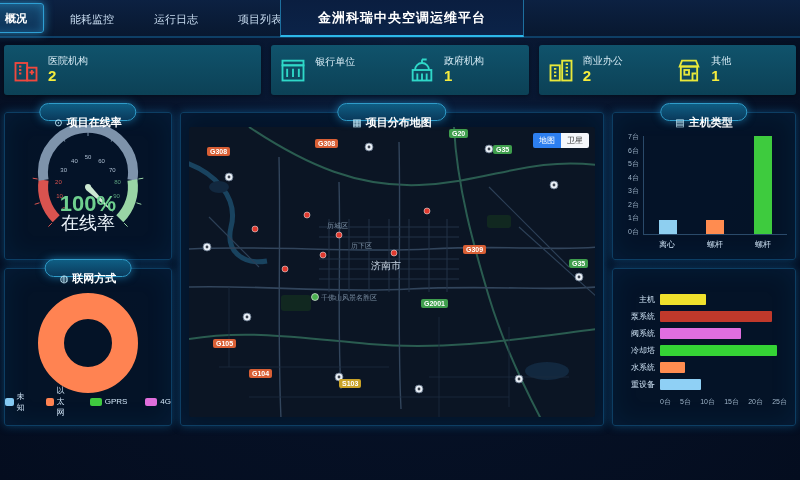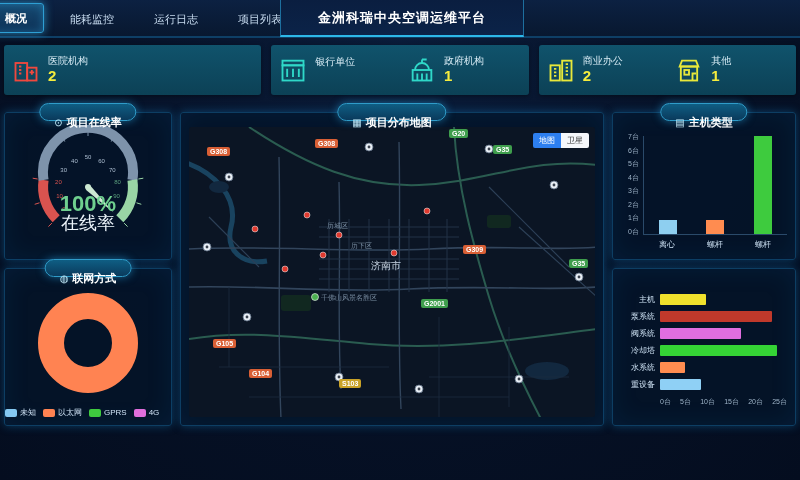--- a/index.html
+++ b/index.html
@@ -59,7 +59,7 @@
   
   .donut-wrap { position:absolute; inset:18px 0 26px 0; display:flex; align-items:center; justify-content:center; }
   .donut { width:100px; height:100px; border-radius:50%; border:26px solid #ff8352; }
-  .legend { position:absolute; left:0; right:0; bottom:7px; display:flex; gap:7px; }
+  .legend { position:absolute; left:0; right:0; bottom:7px; display:flex; justify-content:center; gap:18px; }
   .lg-item { display:flex; align-items:center; gap:3px; font-size:8px; color:#cfe3f5; cursor:pointer; }
   .lg-sw { width:12px; height:8px; border-radius:2px; }
   

